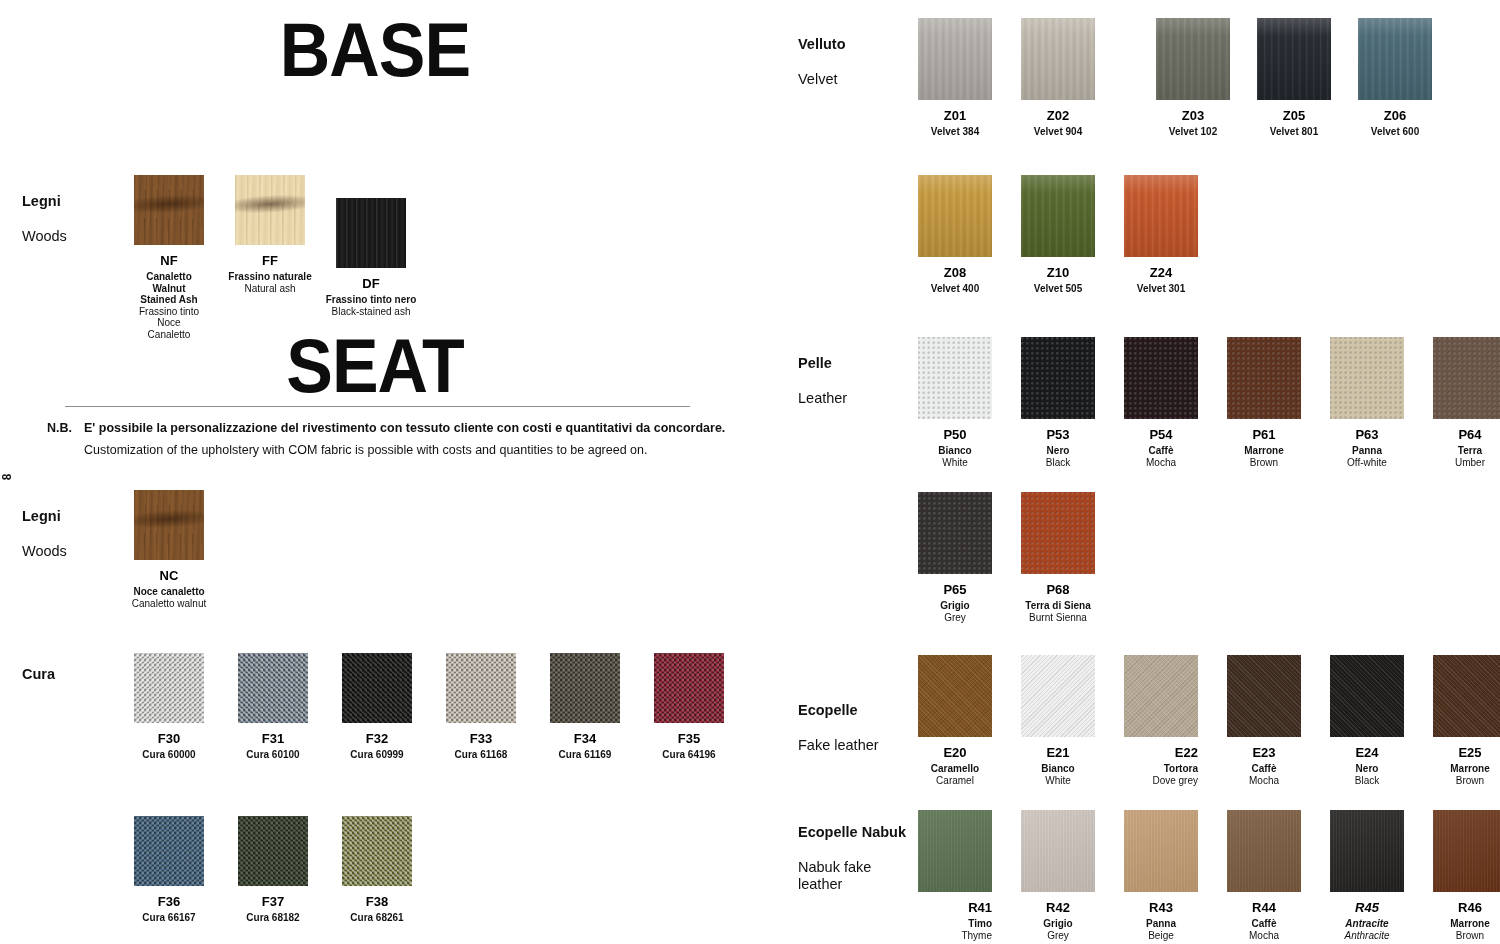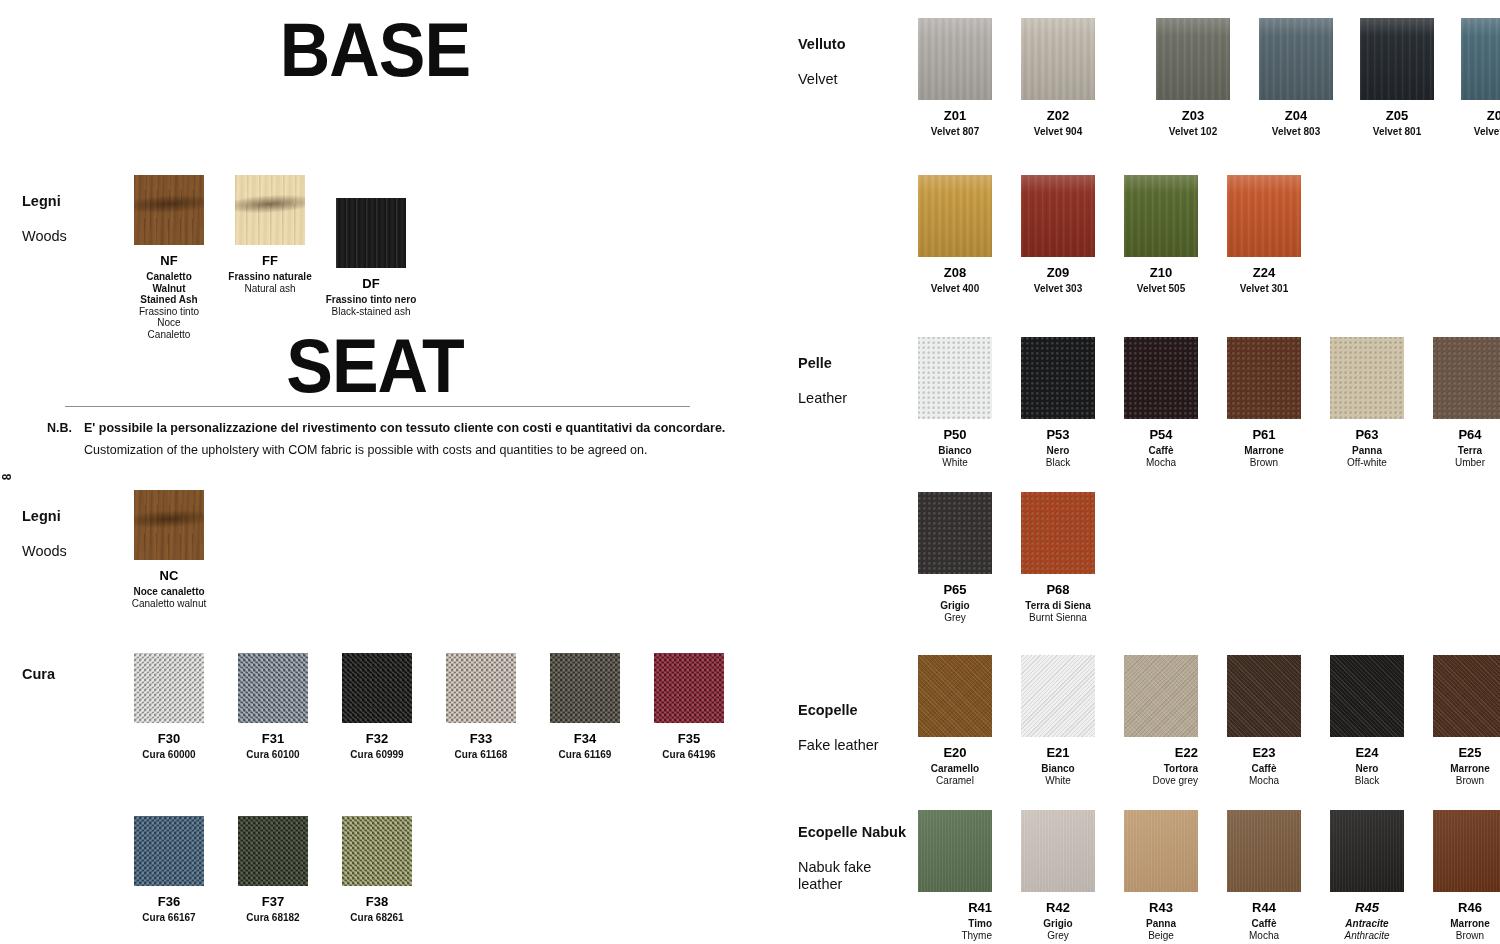--- a/index.html
+++ b/index.html
@@ -354,11 +354,6 @@
       <div class="code">Z03</div>
       <div class="n-it">Velvet 102</div>
     </div>
-    <div class="swatch-cell" style="margin-right: 29px; width: 74px;">
-      <div class="chip tex-velvet" style="background: rgb(85, 102, 110); width: 74px; height: 82px;"></div>
-      <div class="code">Z04</div>
-      <div class="n-it">Velvet 803</div>
-    </div>
     <div class="swatch-cell" style="margin-right: 29px; width: 70px;">
       <div class="chip tex-velvet" style="background: rgb(35, 40, 46); width: 74px; height: 82px;"></div>
       <div class="code">Z05</div>

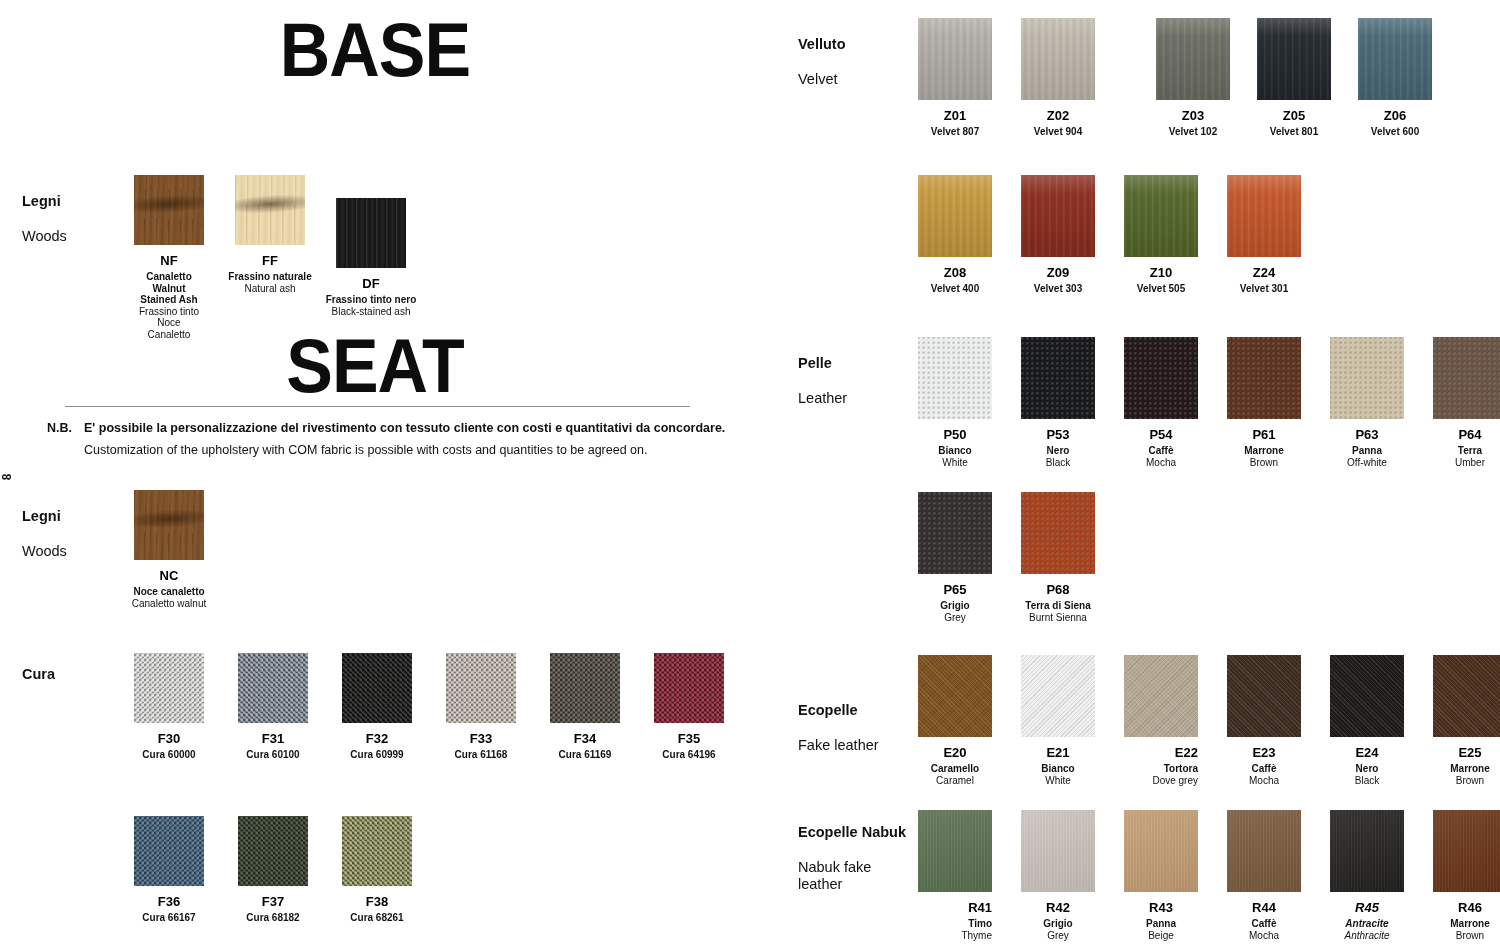--- a/index.html
+++ b/index.html
@@ -342,7 +342,7 @@
     <div class="swatch-cell" style="margin-right: 29px; width: 74px;">
       <div class="chip tex-velvet" style="background: rgb(179, 175, 170); width: 74px; height: 82px;"></div>
       <div class="code">Z01</div>
-      <div class="n-it">Velvet 807</div>
+      <div class="n-it">Velvet 384</div>
     </div>
     <div class="swatch-cell" style="margin-right: 29px; width: 74px;">
       <div class="chip tex-velvet" style="background: rgb(192, 185, 173); width: 74px; height: 82px;"></div>

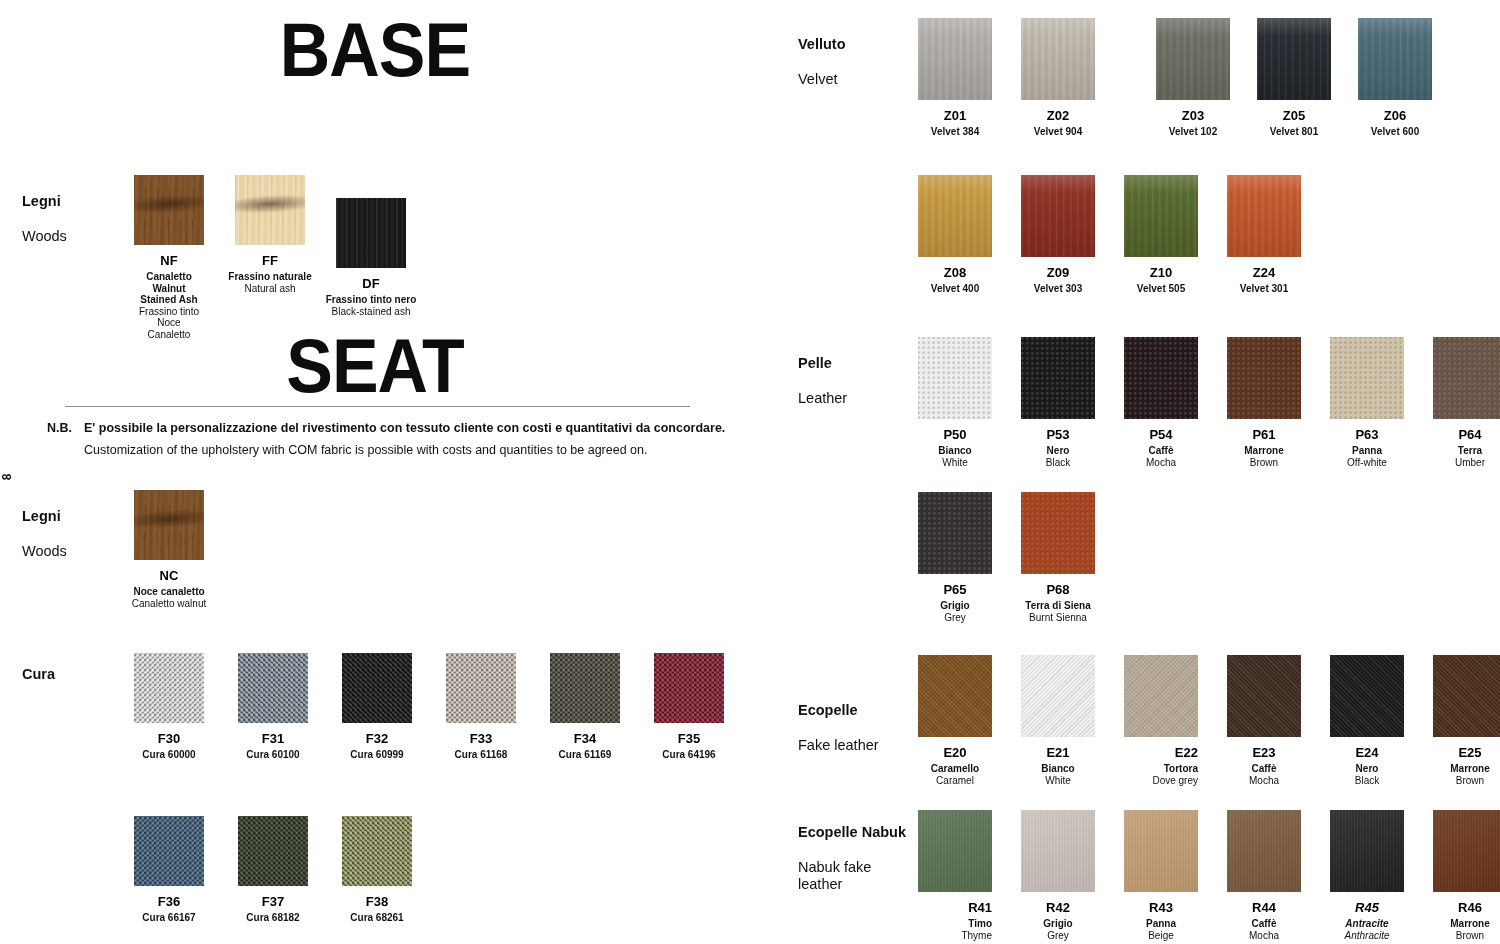--- a/index.html
+++ b/index.html
@@ -372,11 +372,6 @@
       <div class="n-it">Velvet 400</div>
     </div>
     <div class="swatch-cell" style="margin-right: 29px; width: 74px;">
-      <div class="chip tex-velvet" style="background: rgb(141, 46, 32); width: 74px; height: 82px;"></div>
-      <div class="code">Z09</div>
-      <div class="n-it">Velvet 303</div>
-    </div>
-    <div class="swatch-cell" style="margin-right: 29px; width: 74px;">
       <div class="chip tex-velvet" style="background: rgb(86, 104, 44); width: 74px; height: 82px;"></div>
       <div class="code">Z10</div>
       <div class="n-it">Velvet 505</div>

